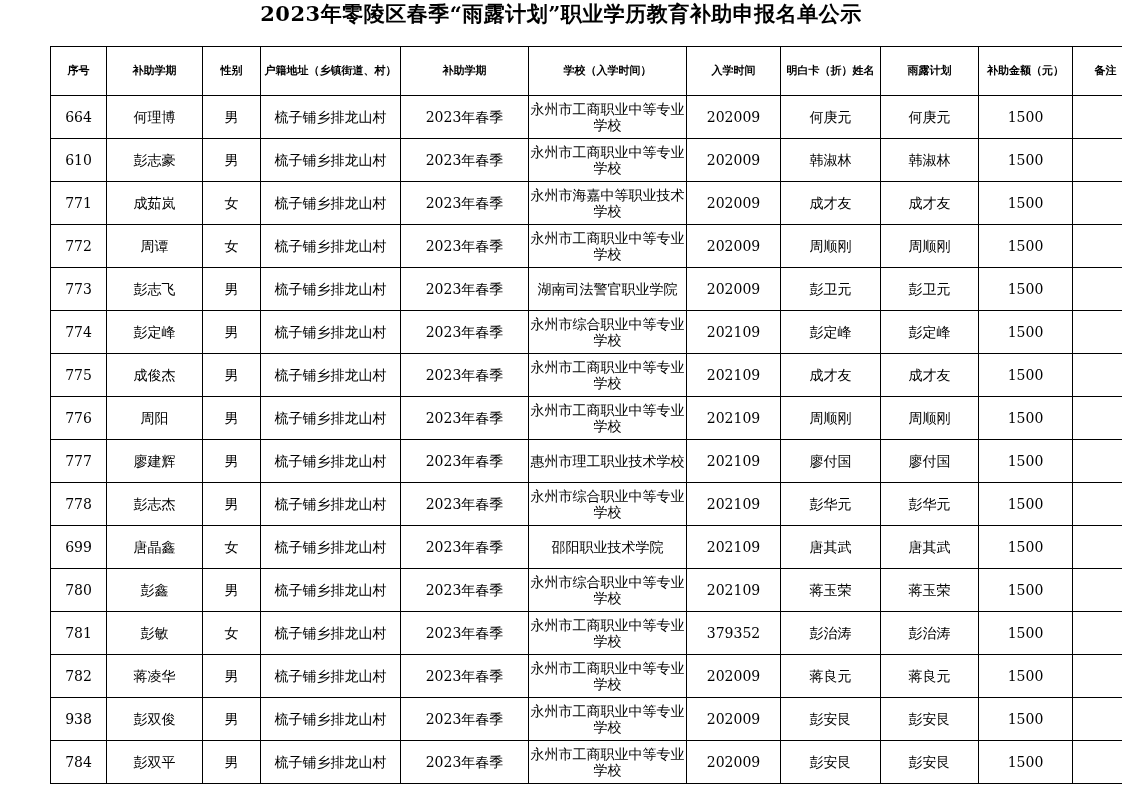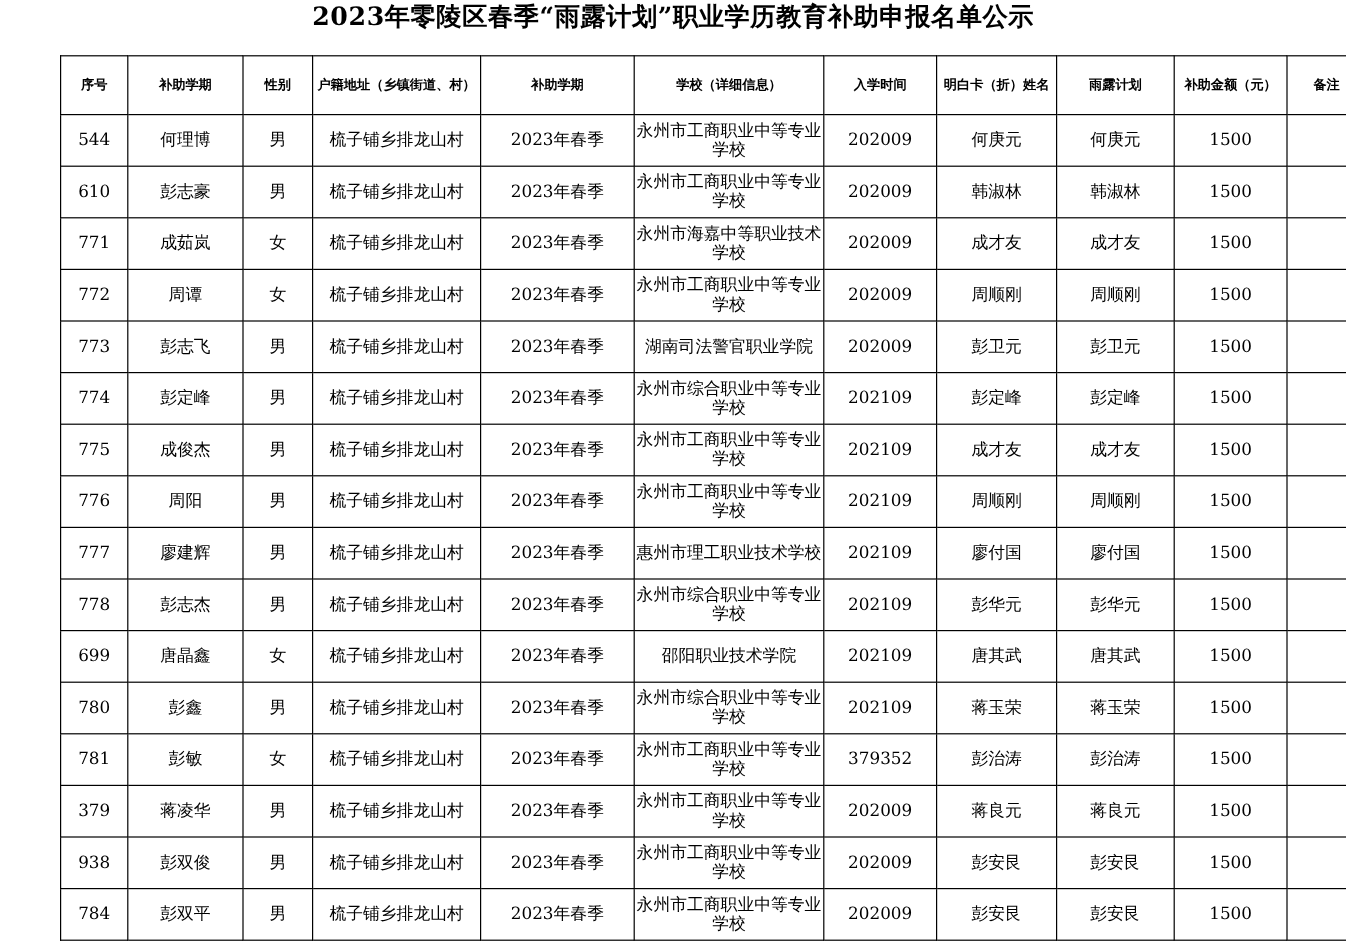--- a/index.html
+++ b/index.html
@@ -101,7 +101,7 @@
           <th>性别</th>
           <th>户籍地址（乡镇街道、村）</th>
           <th>补助学期</th>
-          <th>学校（详细信息）</th>
+          <th>学校（入学时间）</th>
           <th>入学时间</th>
           <th>明白卡（折）姓名</th>
           <th>雨露计划</th>

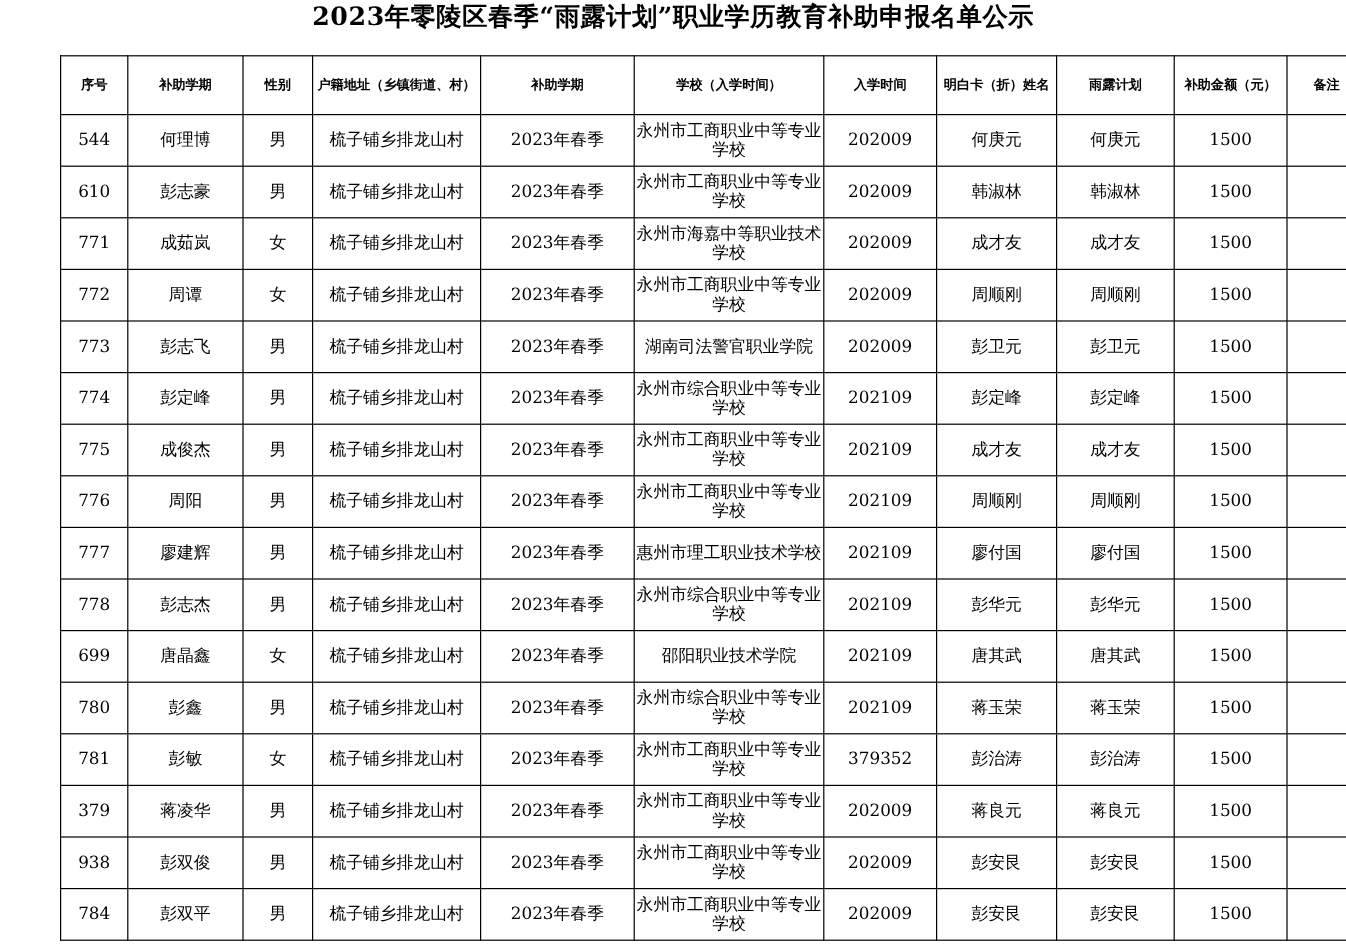--- a/index.html
+++ b/index.html
@@ -111,7 +111,7 @@
       </thead>
       <tbody>
         <tr>
-          <td class="num">544</td>
+          <td class="num">664</td>
           <td>何理博</td>
           <td class="gender">男</td>
           <td>梳子铺乡排龙山村</td>

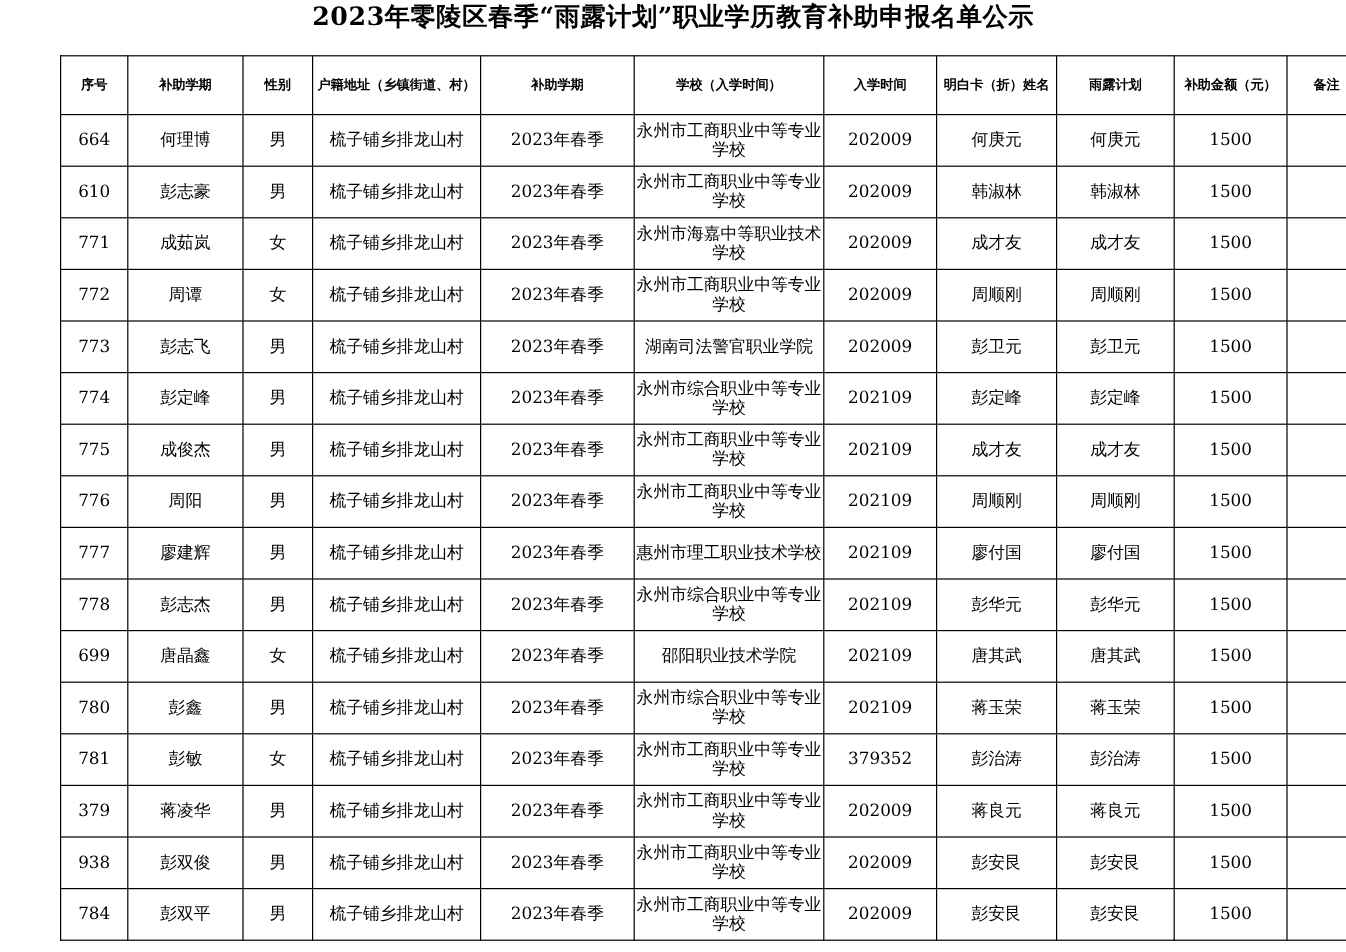--- a/index.html
+++ b/index.html
@@ -280,7 +280,7 @@
           <td></td>
         </tr>
         <tr>
-          <td class="num">379</td>
+          <td class="num">782</td>
           <td>蒋凌华</td>
           <td class="gender">男</td>
           <td>梳子铺乡排龙山村</td>

